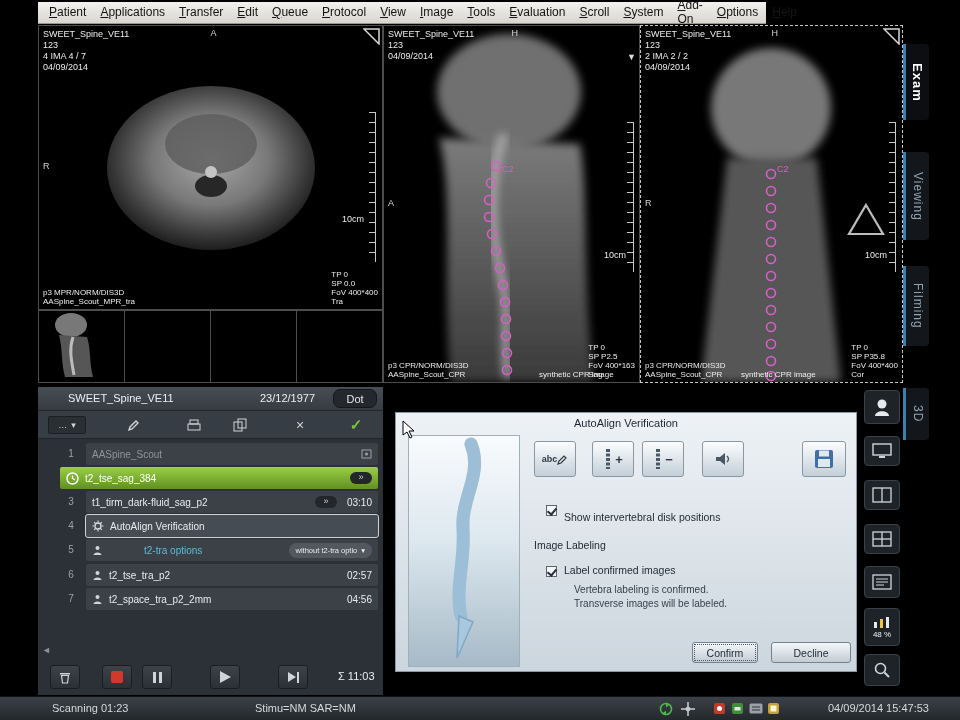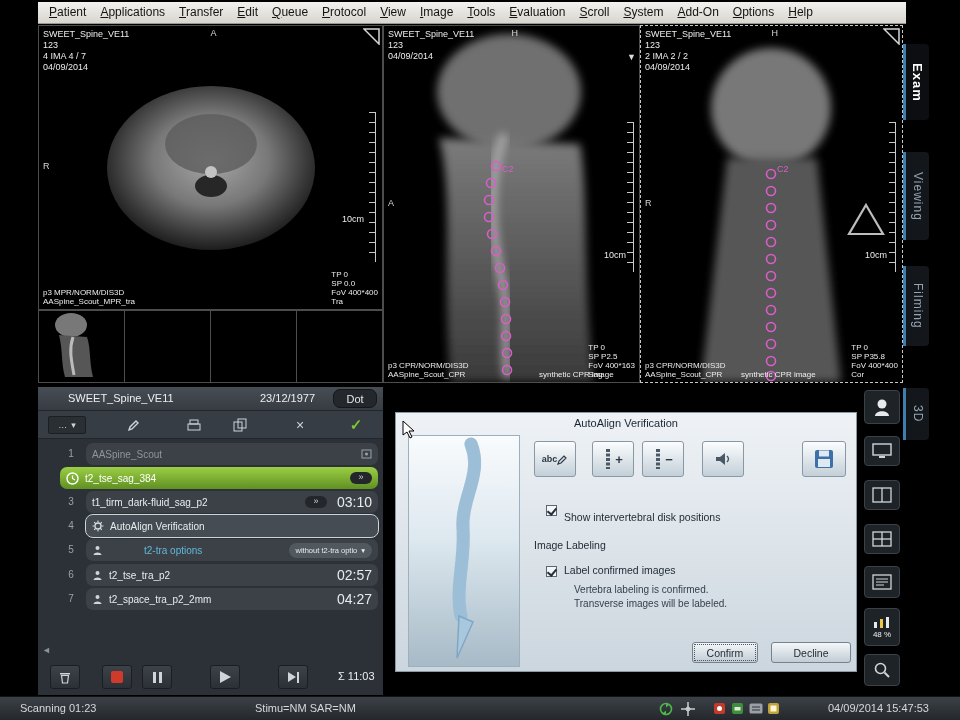--- a/index.html
+++ b/index.html
@@ -7,7 +7,7 @@
   #screen { position:relative; width:960px; height:720px; background:#000; overflow:hidden; }
 
   
-  .menubar { position:absolute; left:38px; top:2px; width:868px; height:22px;
+  .menubar { position:absolute; left:38px; top:2px; width:728px; height:22px;
     background:linear-gradient(#f2f1ee,#d9d6d0); border-bottom:1px solid #9a9890;
     display:flex; align-items:center; padding-left:4px; }
   .menu-item { display:inline-block; font-size:12px; color:#141414; padding:2px 7px 3px; cursor:default; }

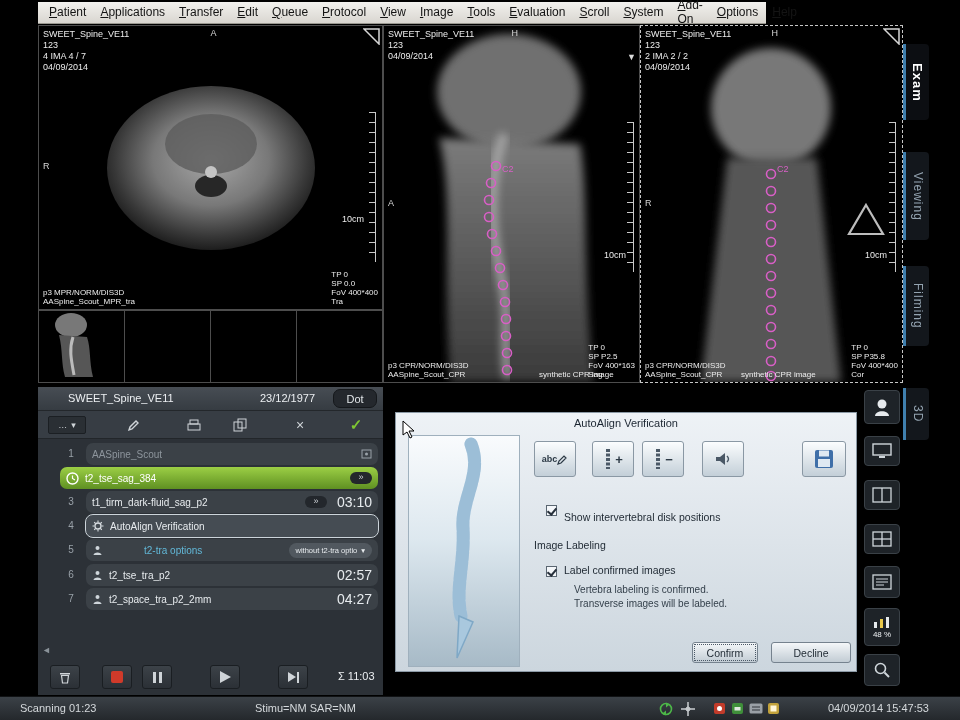--- a/index.html
+++ b/index.html
@@ -56,7 +56,7 @@
 
   .prow { position:absolute; left:18px; width:324px; height:22px; }
   .pnum { position:absolute; left:6px; top:5px; width:18px; font-size:10px; color:#99a1a8; text-align:center; }
-  .pbody { position:absolute; left:30px; right:2px; top:0; bottom:0; background:#3b4147; border-radius:7px;
+  .pbody { position:absolute; left:30px; right:2px; top:0; bottom:0; background:#3b4147; border-radius:2px;
     display:flex; align-items:center; padding:0 6px; gap:6px; cursor:pointer; }
   .plabel { font-size:10px; color:#e7ebee; }
   .p-dim .plabel { color:#8d959c; }

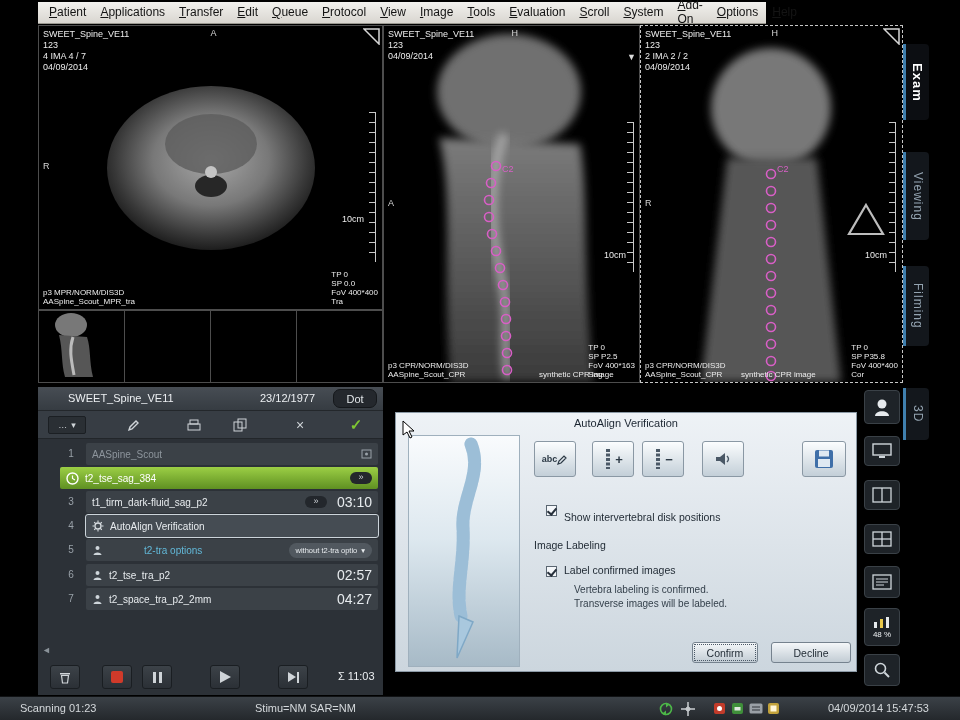--- a/index.html
+++ b/index.html
@@ -64,7 +64,7 @@
   .p-active .plabel { color:#fff; }
   .p-selected .pbody { background:#454c53; outline:1px solid #ccd4da; }
   .p-teal .plabel { color:#62b8d8;padding-left:35px; }
-  .ptime { margin-left:auto; font-size:14px; color:#e7ebee; }
+  .ptime { margin-left:auto; font-size:10px; color:#e7ebee; }
   .pbadge { width:22px; height:12px; background:#23272c; border-radius:6px; color:#cfd4d8;
     font-size:9px; line-height:11px; text-align:center; }
   .pbadge.mla { margin-left:auto; }

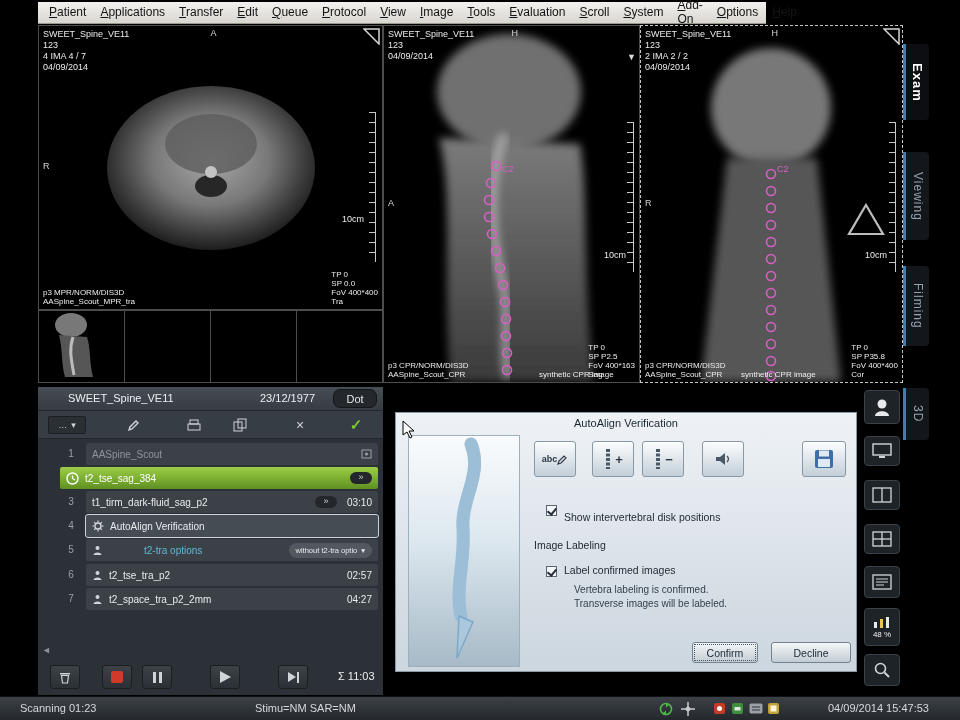--- a/index.html
+++ b/index.html
@@ -424,7 +424,7 @@
             <path d="M1.5,10 C1.5,6.5 9.5,6.5 9.5,10 Z" fill="#cfd6db"></path>
           </svg>
         <span class="plabel">t2_space_tra_p2_2mm</span>
-        <span class="ptime">04:27</span>
+        <span class="ptime">04:56</span>
       </div>
     </div>
 

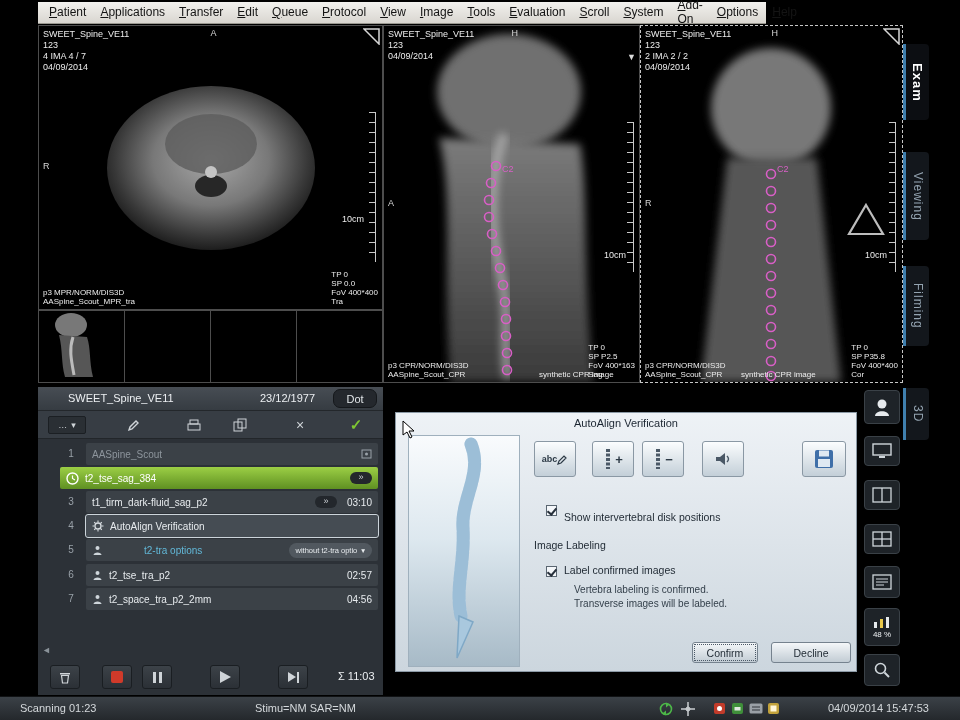--- a/index.html
+++ b/index.html
@@ -566,7 +566,7 @@
   </div>
 
   <div class="statusbar">
-    <span class="sb-txt" style="left:20px;">Scanning 01:23</span>
+    <span class="sb-txt" style="left:52px;">Scanning 01:23</span>
     <span class="sb-txt" style="left:255px;">Stimu=NM SAR=NM</span>
 
     <span class="tray" style="left:658px;">

